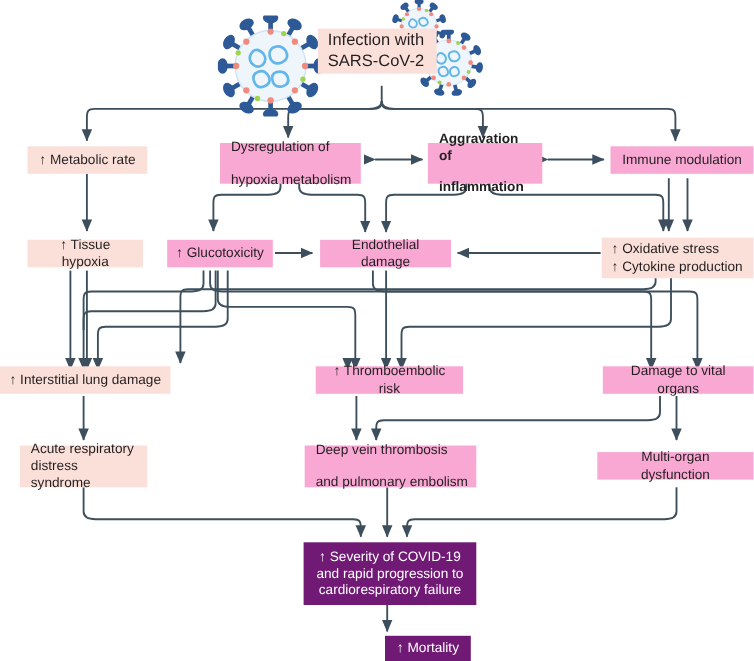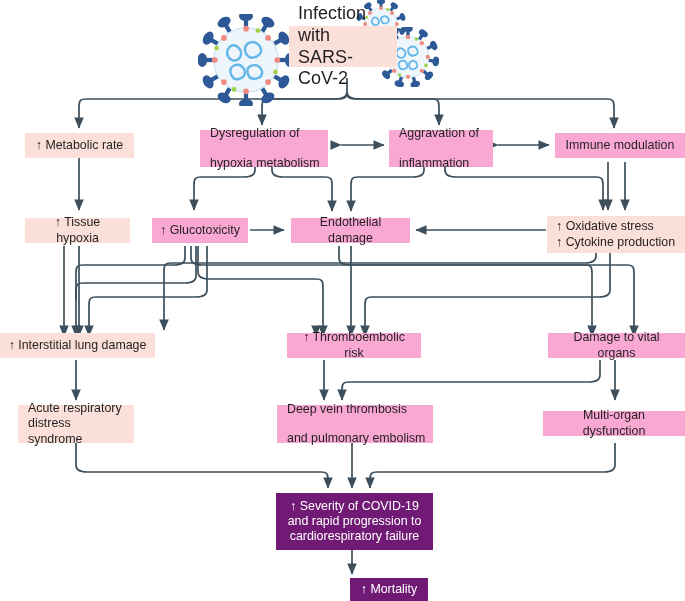--- a/index.html
+++ b/index.html
@@ -14,7 +14,7 @@
   .pink-mid{background:#f9a8d4;gap:14px;}
   .red-strong{background:#701a75;color:#ffffff;}
   .node.left{justify-content:flex-start;text-align:left;}
-  .title-node{font-size:18px;color:#231f20;}
+  .title-node{font-size:15px;color:#231f20;}
   .virus{position:absolute;}
 </style>
 </head>

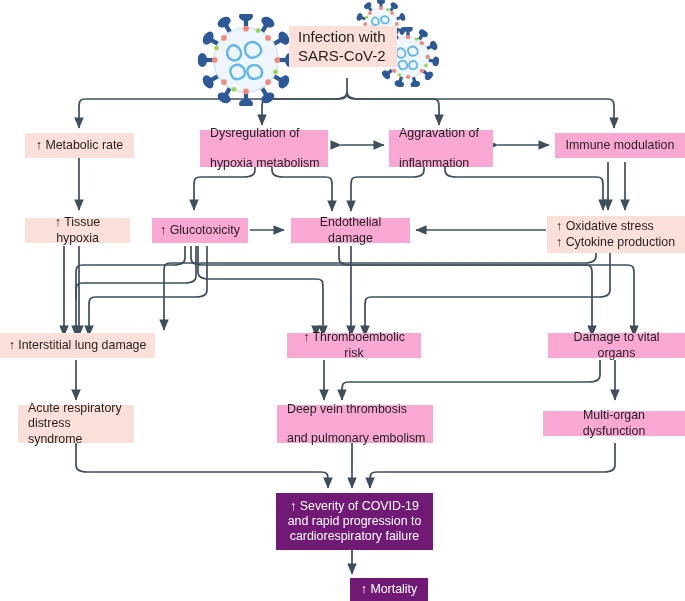--- a/index.html
+++ b/index.html
@@ -348,7 +348,7 @@
     <span>hypoxia metabolism</span>
   </div>
 
-  <div class="node pink-mid" style="left:389px;top:130px;width:104px;height:37px;flex-direction:column;align-items:flex-start;text-align:left;padding-left:10px;">
+  <div class="node pink-mid" style="left:389px;top:130px;width:104px;height:37px;flex-direction:column;align-items:flex-start;text-align:left;padding-left:10px;font-weight:bold;">
     <span>Aggravation of</span>
     <span>inflammation</span>
   </div>

